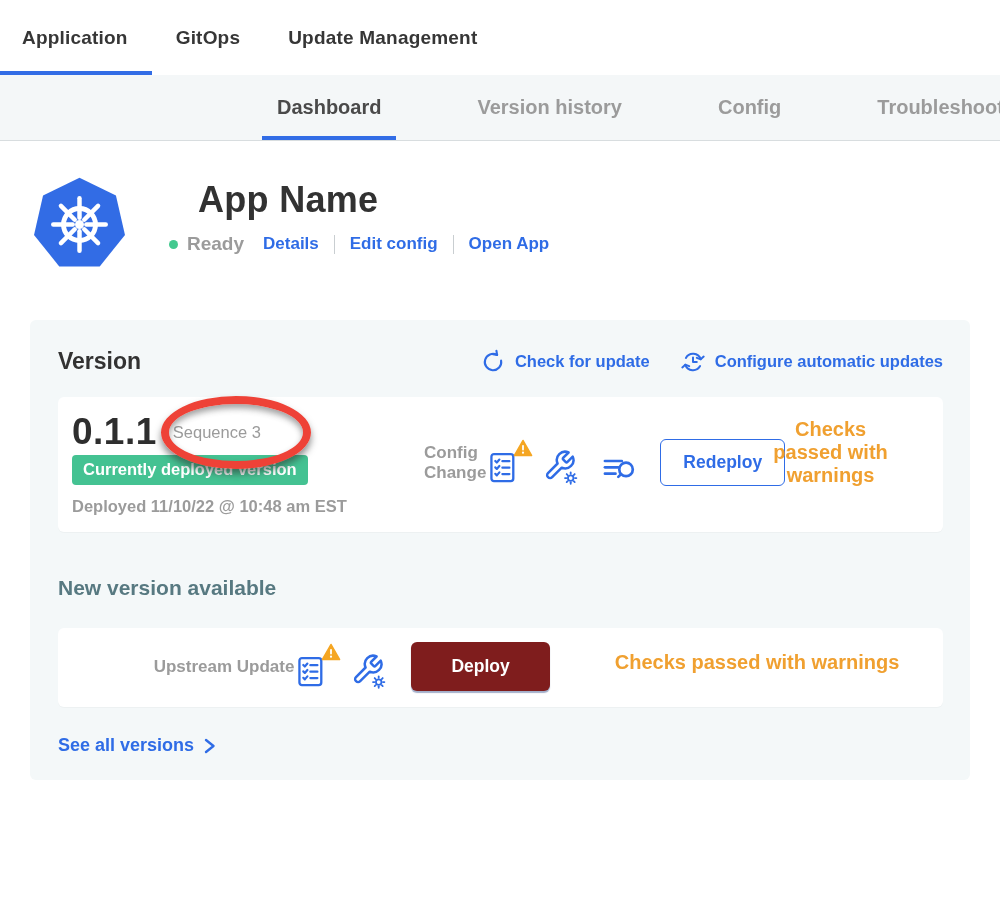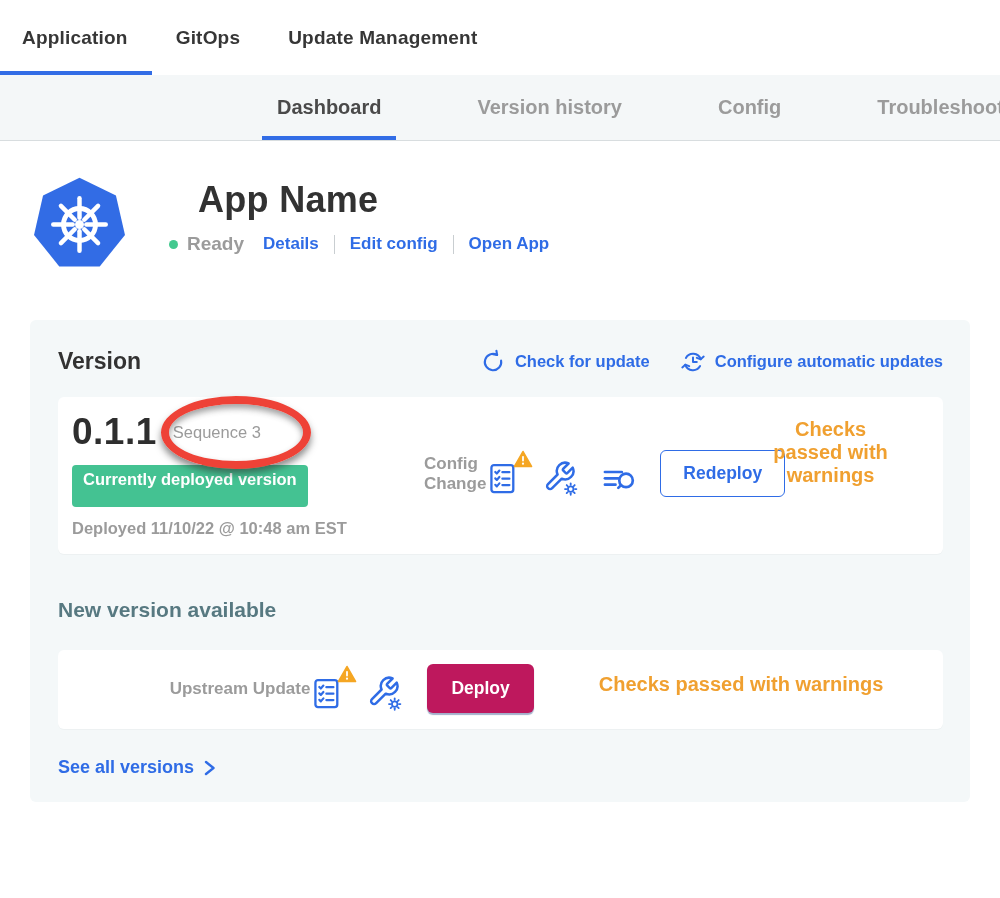--- a/index.html
+++ b/index.html
@@ -42,7 +42,7 @@
   .ver-row { display:flex; align-items:center; height:46px; }
   .ver-num { font-size:37px; font-weight:800; color:#2e2e2e; letter-spacing:.5px; }
   .ver-seq { font-size:16.5px; color:#9b9b9b; margin-left:16px; }
-  .badge { display:inline-block; background:#44c292; color:#fff; font-size:16.5px; font-weight:700; padding:5px 11px 18px; border-radius:4px; margin-top:10px; }
+  .badge { display:inline-block; background:#44c292; color:#fff; font-size:16.5px; font-weight:700; padding:5px 11px 6px; border-radius:4px; margin-top:0; }
   .meta { font-size:16.5px; font-weight:700; color:#9b9b9b; margin-top:12px; }
   .meta2 { font-size:16.5px; font-weight:700; color:#9b9b9b; margin-top:10px; }
   .why-link { color:#2669e8; cursor:pointer; }

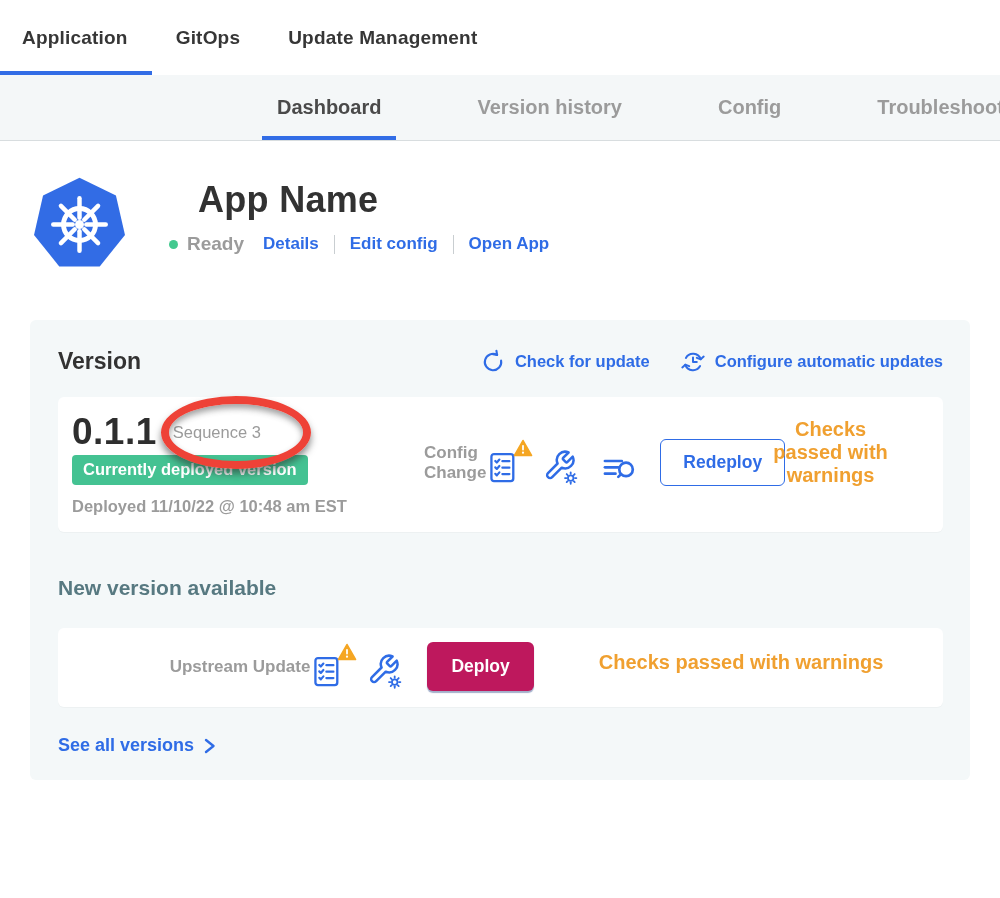--- a/index.html
+++ b/index.html
@@ -54,7 +54,7 @@
   .warn-badge { position:absolute; top:-2px; right:-7px; }
   .btn { font-size:17.5px; font-weight:700; border-radius:6px; cursor:pointer; font-family:"Liberation Sans",sans-serif; }
   .btn-outline { background:#fff; color:#2f6ce6; border:1.5px solid #2f6ce6; padding:12px 22px; }
-  .btn-solid { background:#be185d; color:#fff; border:none; padding:14px 24px; box-shadow:0 2px 1px rgba(26,56,122,.4); }
+  .btn-solid { background:#7f1d1d; color:#fff; border:none; padding:14px 40px; box-shadow:0 2px 1px rgba(26,56,122,.4); }
   .checks { font-size:20px; font-weight:700; color:#f0a030; text-align:center; margin-top:9px; }
   .card1 .checks { transform:translateX(-20px); }
   .card2 .checks { transform:translateX(65px); }

